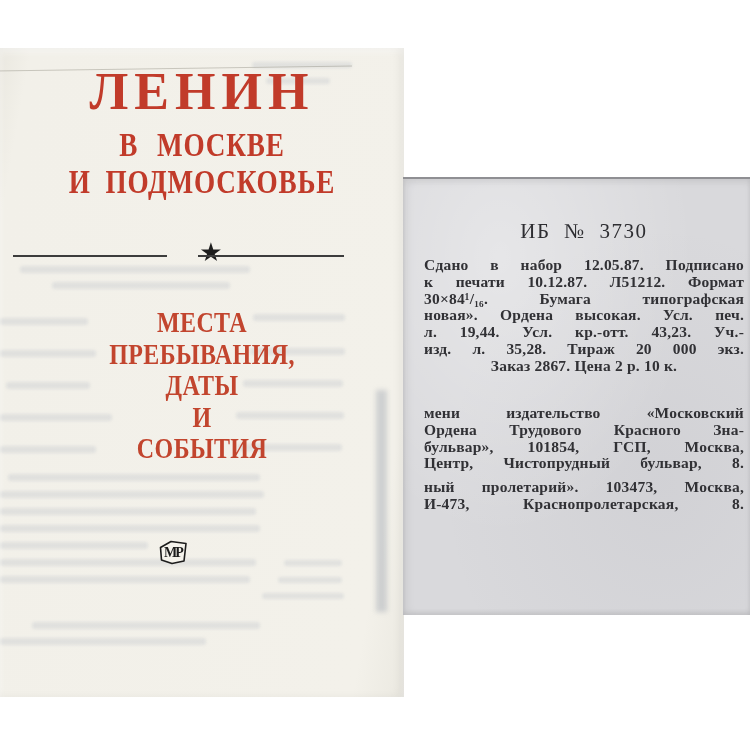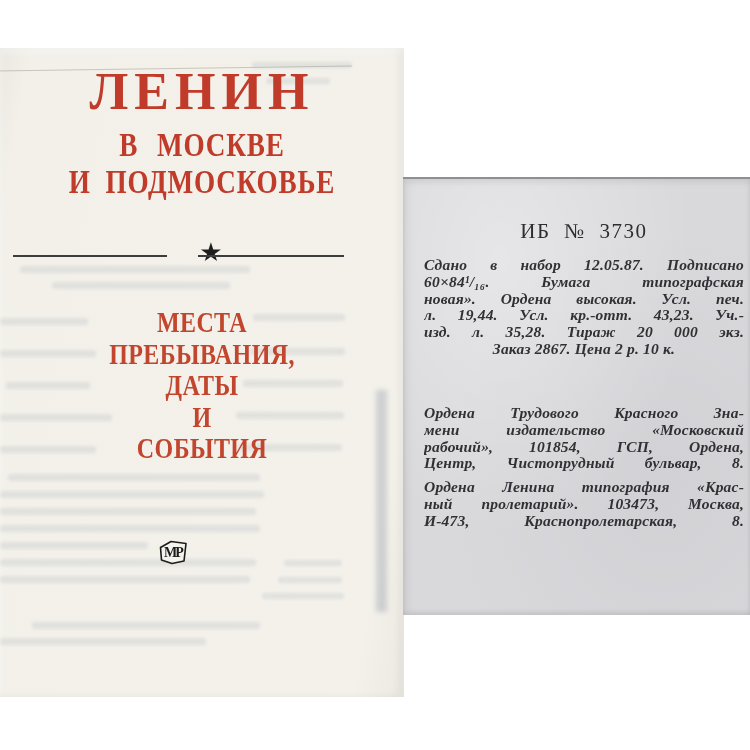--- a/index.html
+++ b/index.html
@@ -123,7 +123,6 @@
     font-size: 15.5px;
     font-weight: bold;
     letter-spacing: 0.2px;
-    font-style: italic;
   }
   .para1 { top: 78px; }
   .para2 { top: 226px; }

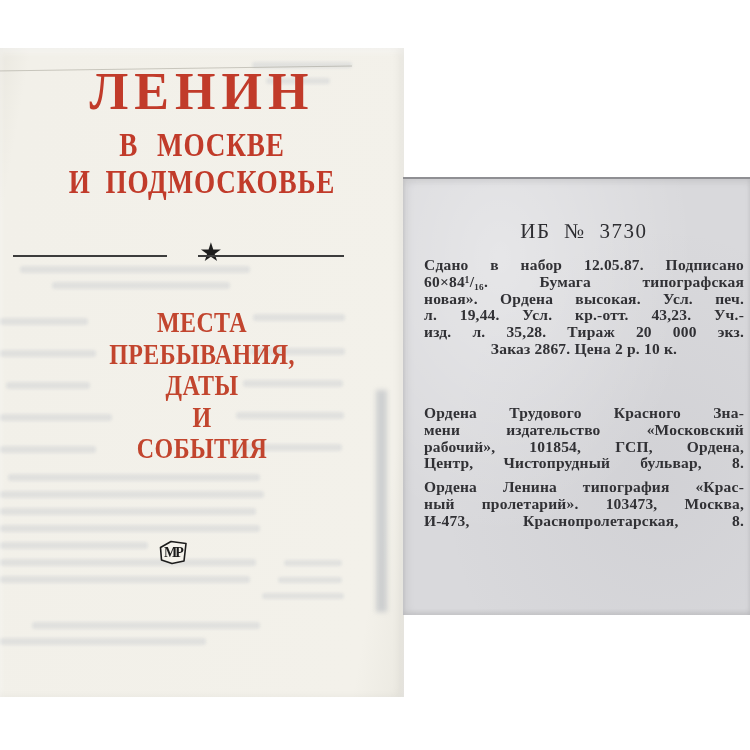--- a/index.html
+++ b/index.html
@@ -200,6 +200,7 @@
 
   <div class="rp-text para1">
     <div class="rline">Сдано в набор 12.05.87. Подписано</div>
+    <div class="rline">к печати 10.12.87. Л51212. Формат</div>
     <div class="rline">60×84¹/₁₆. Бумага типографская</div>
     <div class="rline">новая». Ордена высокая. Усл. печ.</div>
     <div class="rline">л. 19,44. Усл. кр.-отт. 43,23. Уч.-</div>

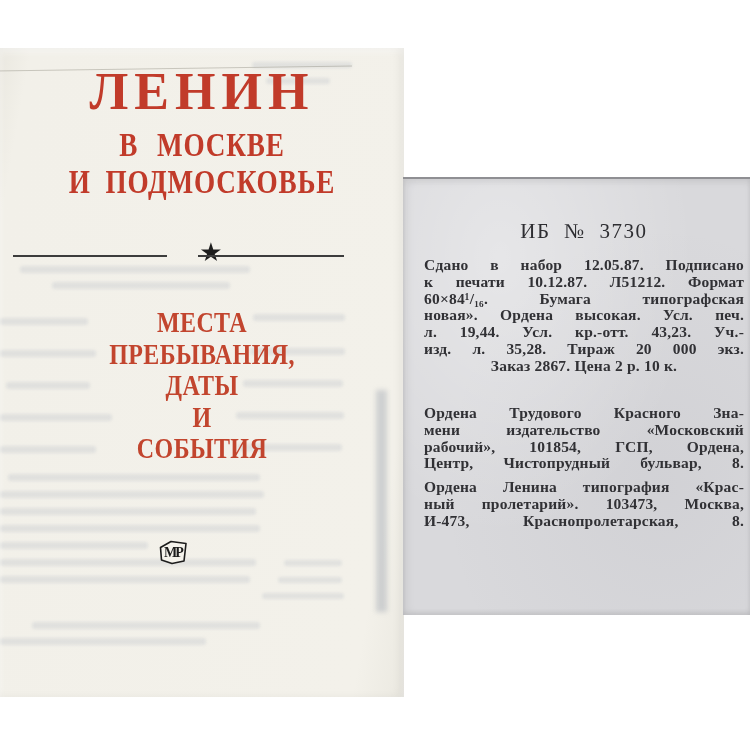--- a/index.html
+++ b/index.html
@@ -201,7 +201,7 @@
   <div class="rp-text para1">
     <div class="rline">Сдано в набор 12.05.87. Подписано</div>
     <div class="rline">к печати 10.12.87. Л51212. Формат</div>
-    <div class="rline">60×84¹/₁₆. Бумага типографская</div>
+    <div class="rline">30×84¹/₁₆. Бумага типографская</div>
     <div class="rline">новая». Ордена высокая. Усл. печ.</div>
     <div class="rline">л. 19,44. Усл. кр.-отт. 43,23. Уч.-</div>
     <div class="rline">изд. л. 35,28. Тираж 20 000 экз.</div>

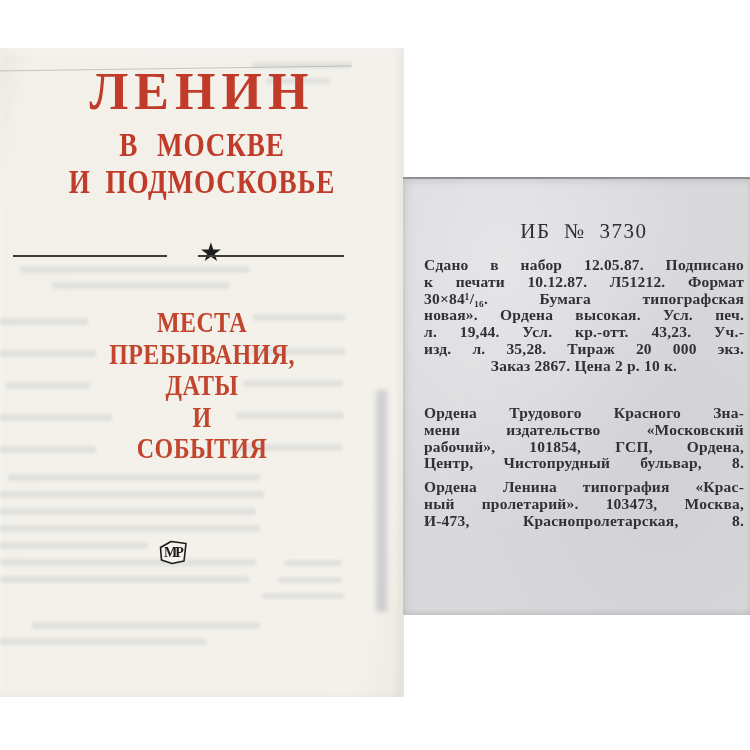--- a/index.html
+++ b/index.html
@@ -209,8 +209,8 @@
   </div>
 
   <div class="rp-text para2">
+    <div class="rline">мени издательство «Московский</div>
     <div class="rline">Ордена Трудового Красного Зна-</div>
-    <div class="rline">мени издательство «Московский</div>
     <div class="rline">рабочий», 101854, ГСП, Ордена,</div>
     <div class="rline">Центр, Чистопрудный бульвар, 8.</div>
   </div>

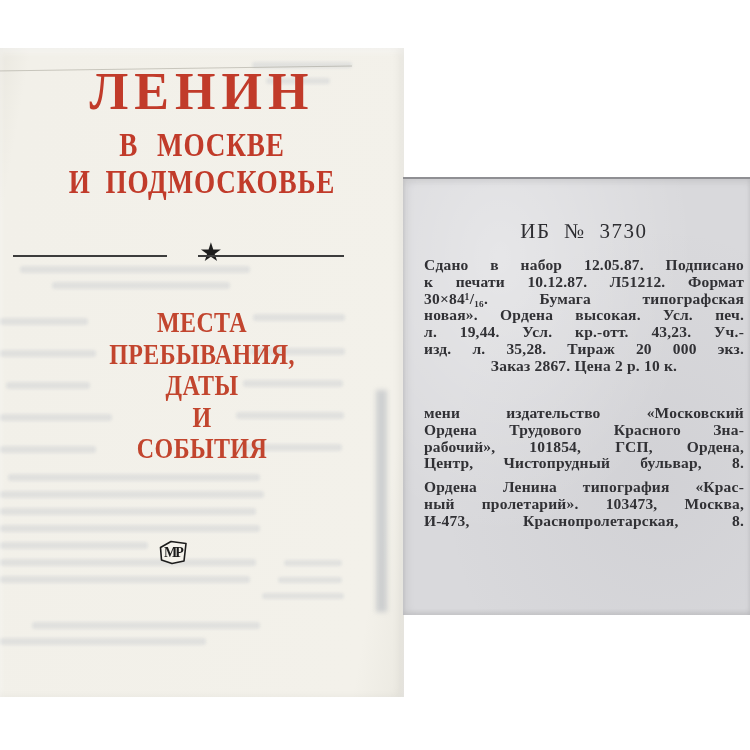--- a/index.html
+++ b/index.html
@@ -211,7 +211,7 @@
   <div class="rp-text para2">
     <div class="rline">мени издательство «Московский</div>
     <div class="rline">Ордена Трудового Красного Зна-</div>
-    <div class="rline">рабочий», 101854, ГСП, Ордена,</div>
+    <div class="rline">бульвар», 101854, ГСП, Москва,</div>
     <div class="rline">Центр, Чистопрудный бульвар, 8.</div>
   </div>
 

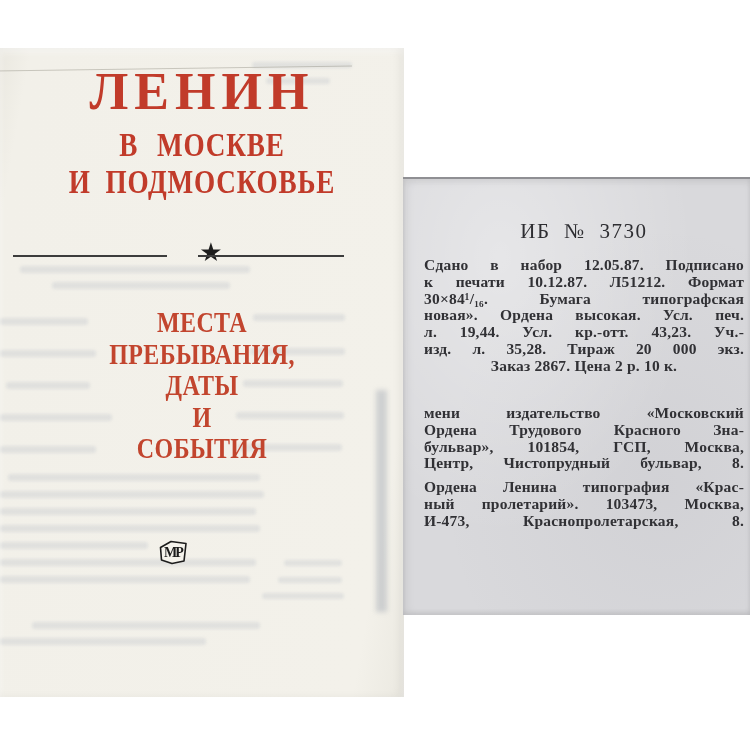--- a/index.html
+++ b/index.html
@@ -216,7 +216,6 @@
   </div>
 
   <div class="rp-text para3">
-    <div class="rline">Ордена Ленина типография «Крас-</div>
     <div class="rline">ный пролетарий». 103473, Москва,</div>
     <div class="rline">И-473, Краснопролетарская, 8.</div>
   </div>

